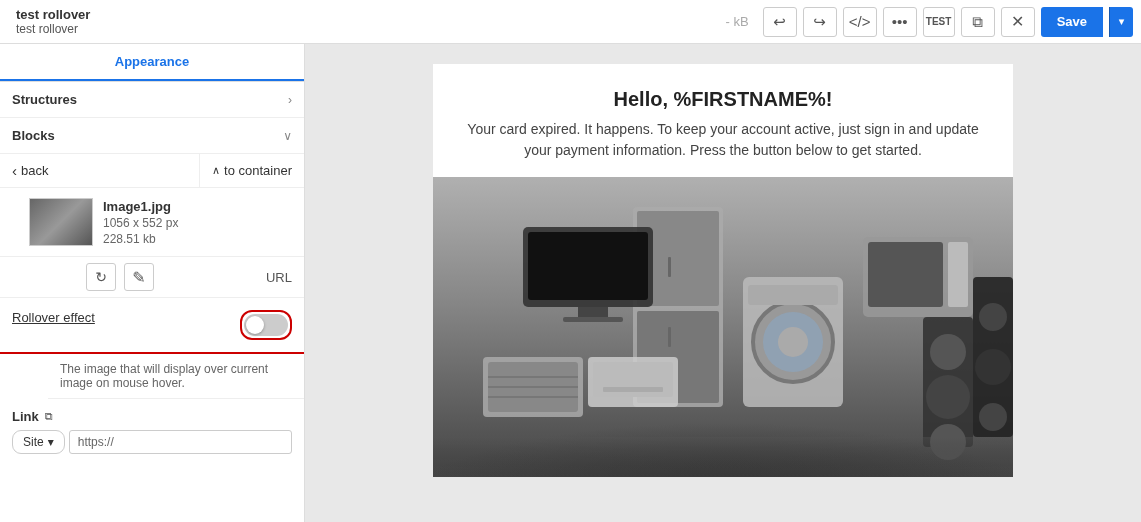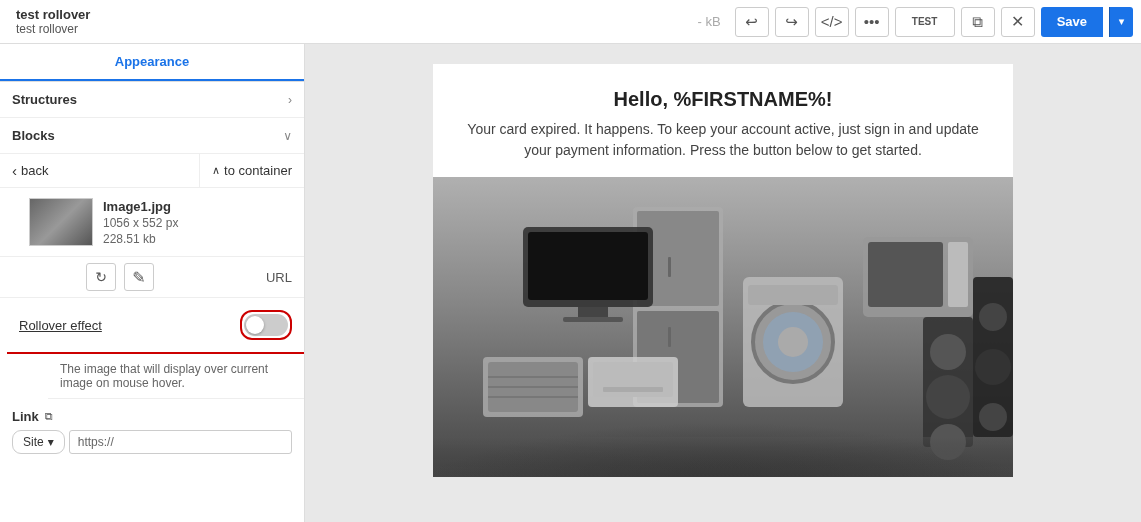--- a/index.html
+++ b/index.html
@@ -357,7 +357,7 @@
   <button class="toolbar-btn" title="Redo">↪</button>
   <button class="toolbar-btn" title="Code">&lt;/&gt;</button>
   <button class="toolbar-btn" title="More">•••</button>
-  <button class="toolbar-btn" style="font-size:10px; font-weight:700; width:60px;">
+  <button class="toolbar-btn" style="font-size:10px; font-weight:700; width:32px;">
     <span>TEST</span>
   </button>
   <button class="toolbar-btn" title="Copy">⧉</button>

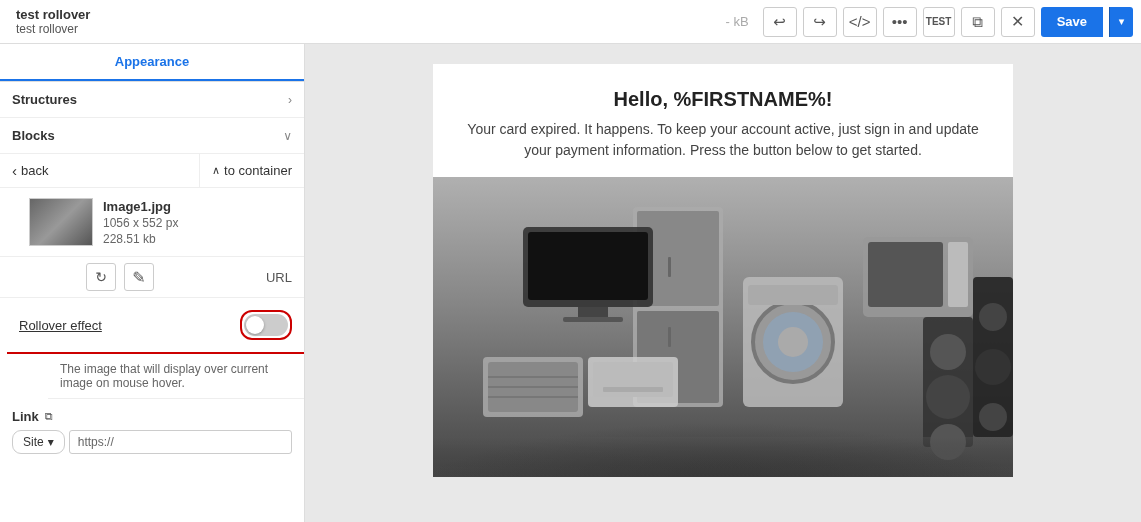--- a/index.html
+++ b/index.html
@@ -213,11 +213,10 @@
     
     .rollover-row {
       display: flex;
-      align-items: center;
+      align-items: flex-start;
       padding: 12px 12px;
       border-bottom: 2px solid #c00;
       gap: 8px;
-      margin-left: 7px;
     }
     .rollover-label {
       font-size: 13px;

